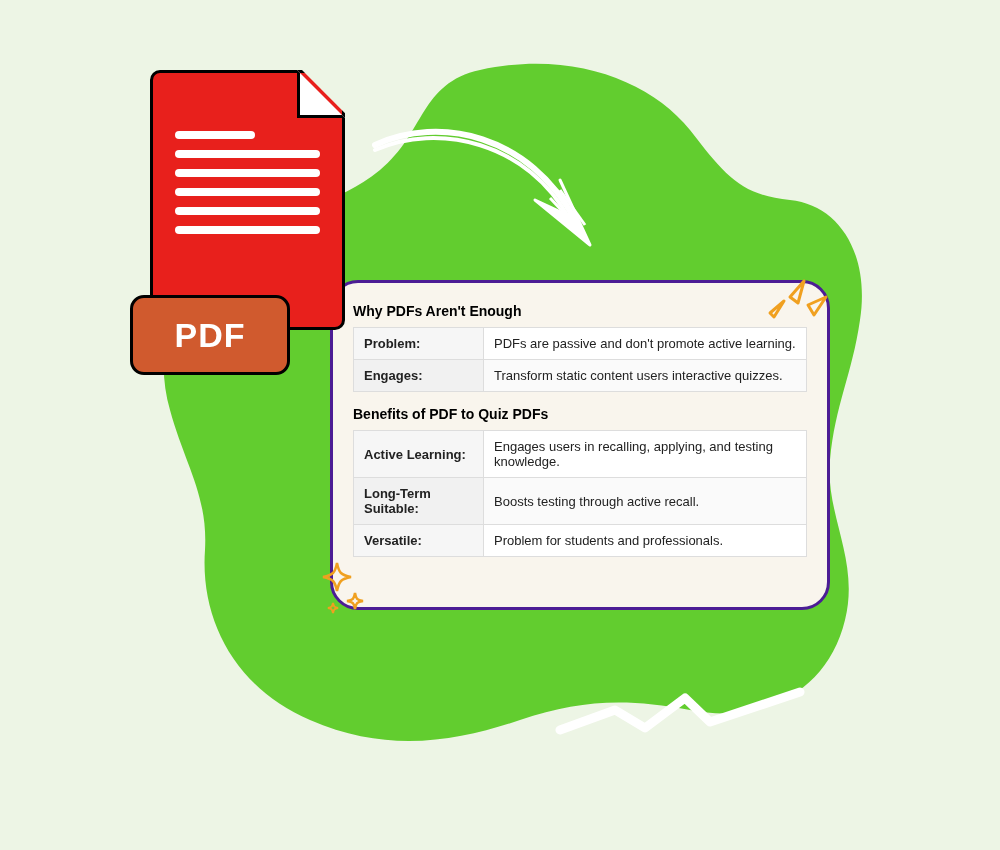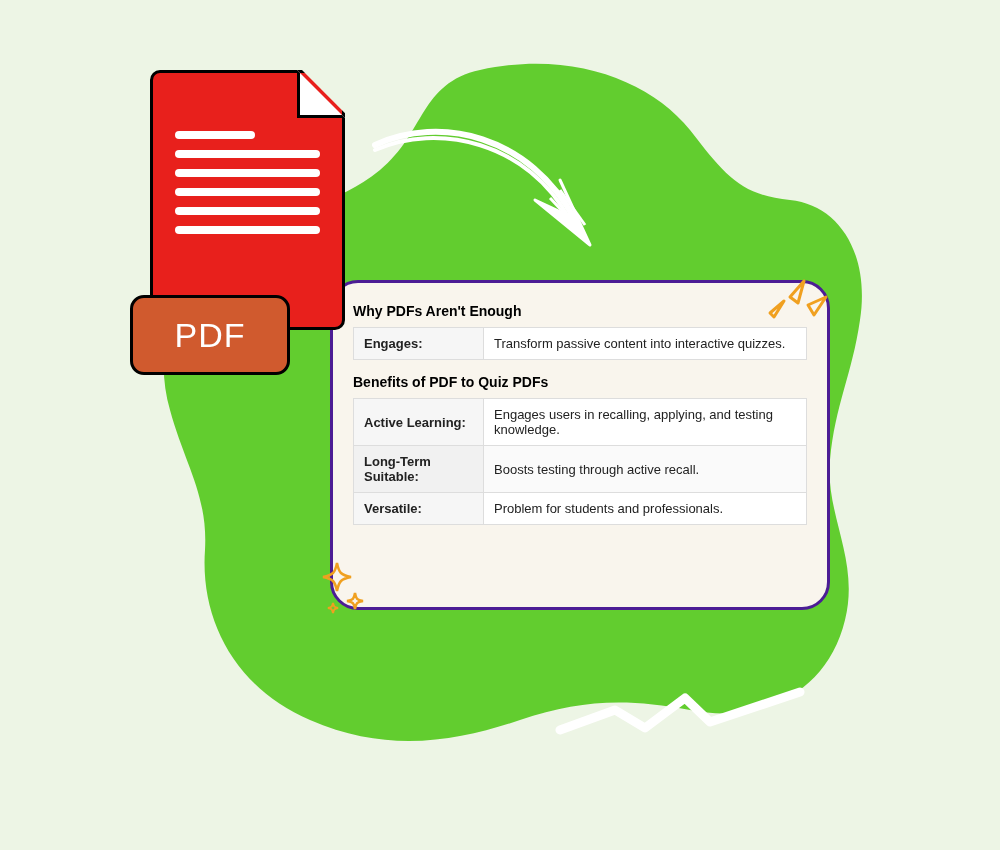--- a/index.html
+++ b/index.html
@@ -127,7 +127,7 @@
       align-items: center;
       justify-content: center;
       font-size: 34px;
-      font-weight: 400;
+      font-weight: 700;
       color: #fff;
       letter-spacing: 1px;
     }

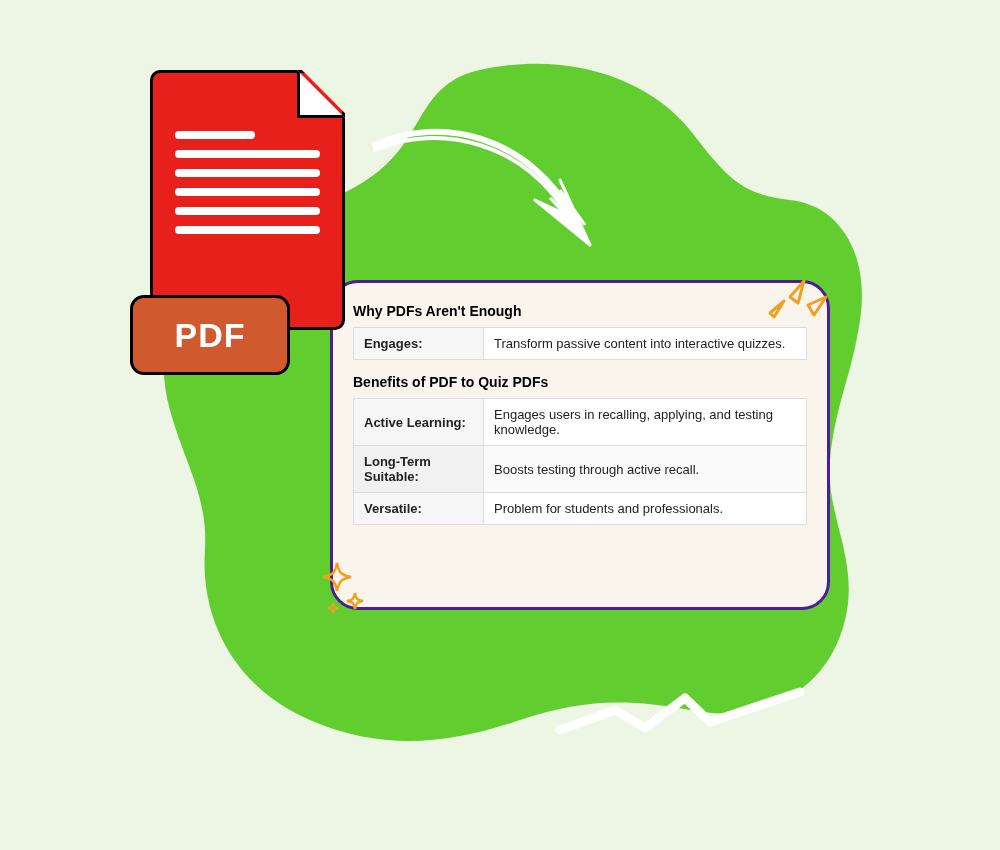--- a/index.html
+++ b/index.html
@@ -173,6 +173,10 @@
   <div class="section-title">Why PDFs Aren't Enough</div>
   <table>
     <tbody>
+        <tr>
+      <td class="label-cell">Problem:</td>
+      <td>PDFs are passive and don't promote active learning.</td>
+    </tr>
     <tr>
       <td class="label-cell">Engages:</td>
       <td>Transform passive content into interactive quizzes.</td>

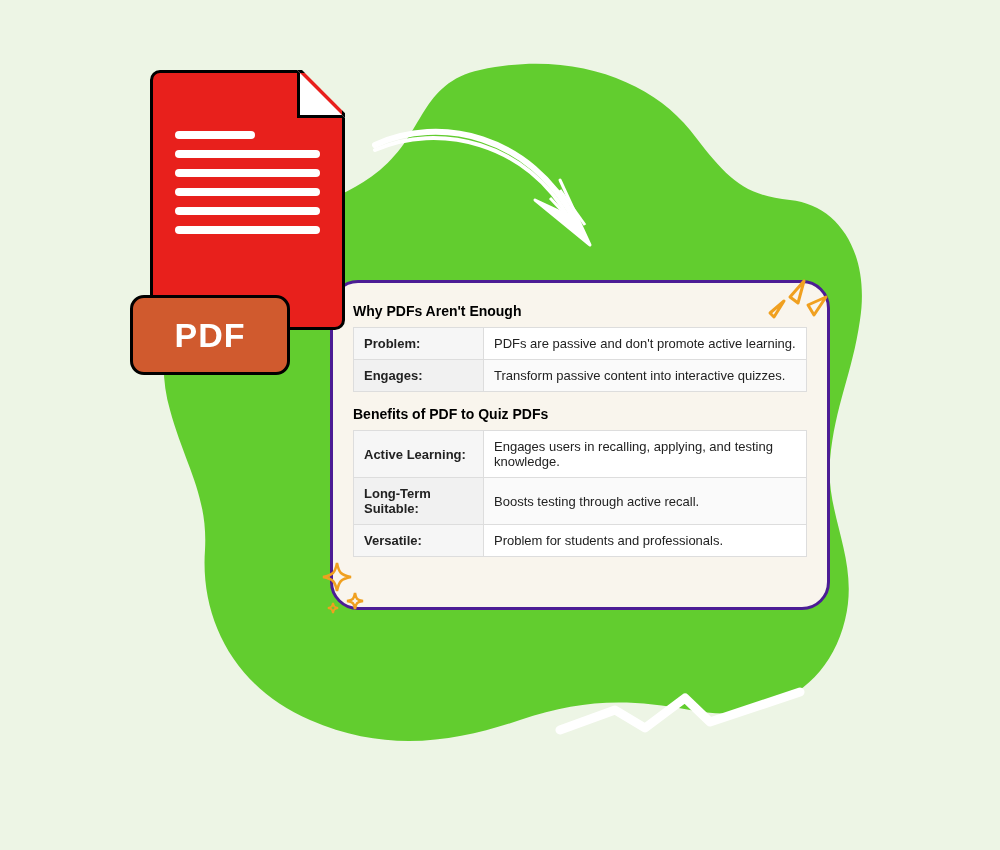--- a/index.html
+++ b/index.html
@@ -179,7 +179,7 @@
     </tr>
     <tr>
       <td class="label-cell">Engages:</td>
-      <td>Transform passive content into interactive quizzes.</td>
+      <td>Transform static content users interactive quizzes.</td>
     </tr>
   </tbody>
     </table>

